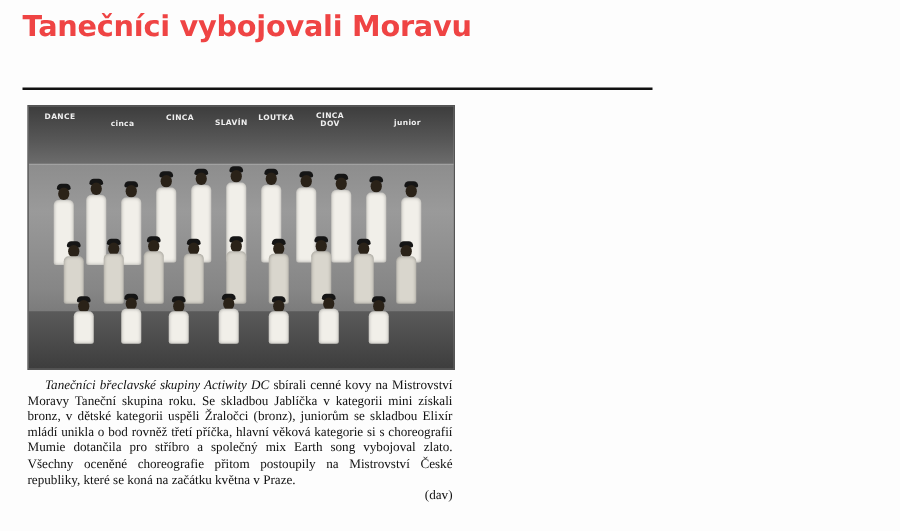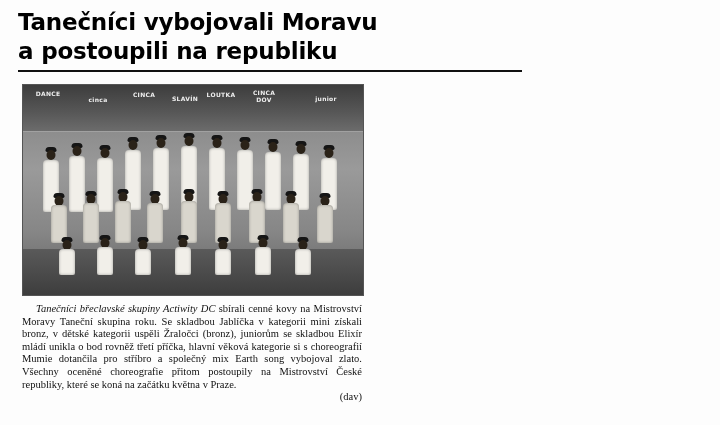--- a/index.html
+++ b/index.html
@@ -33,7 +33,7 @@
     font-size: 23px;
     line-height: 29px;
     letter-spacing: -0.2px;
-    color: #000000;
+    color: #ef4444;
     white-space: nowrap;
   }
   .rule {

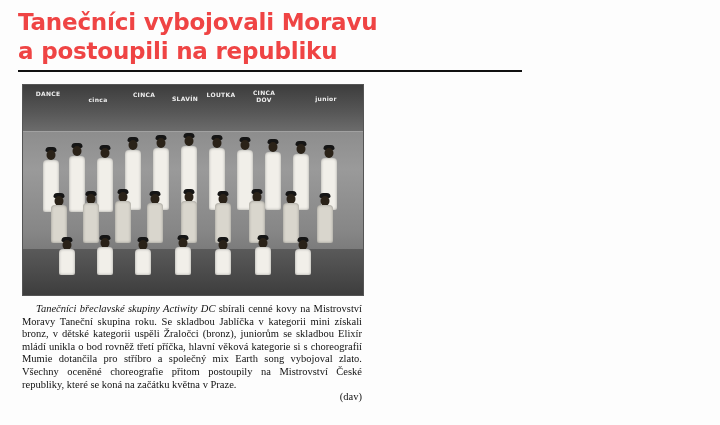--- a/index.html
+++ b/index.html
@@ -156,7 +156,6 @@
 
   <div class="headline">
     <div class="line">Tanečníci vybojovali Moravu</div>
-    <div class="line">a postoupili na republiku</div>
   </div>
 
   <div class="rule"></div>

